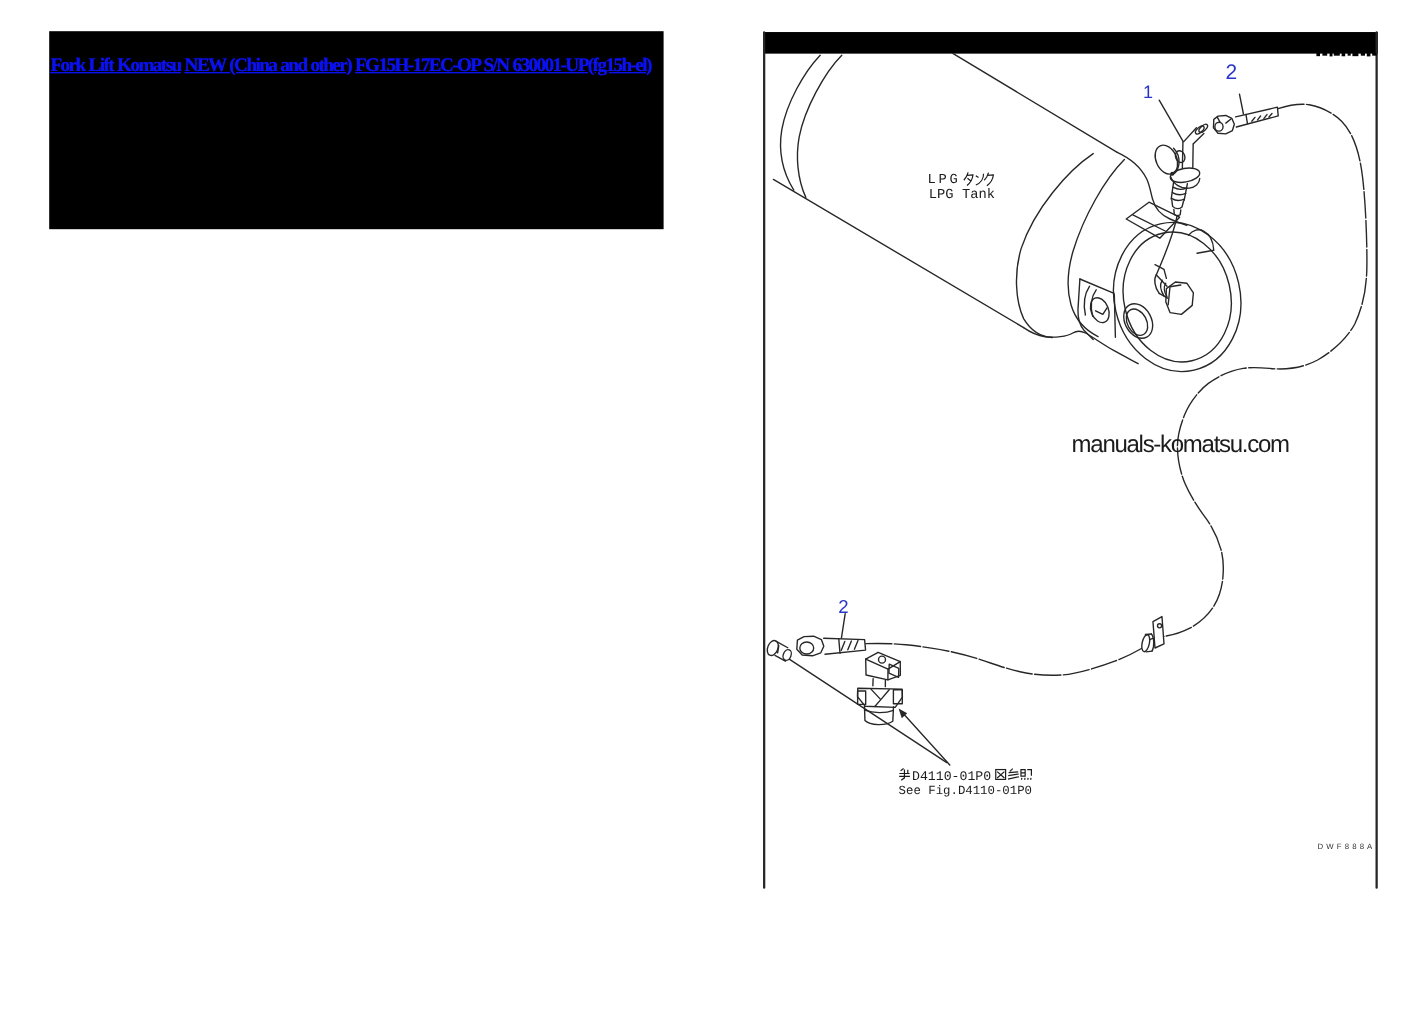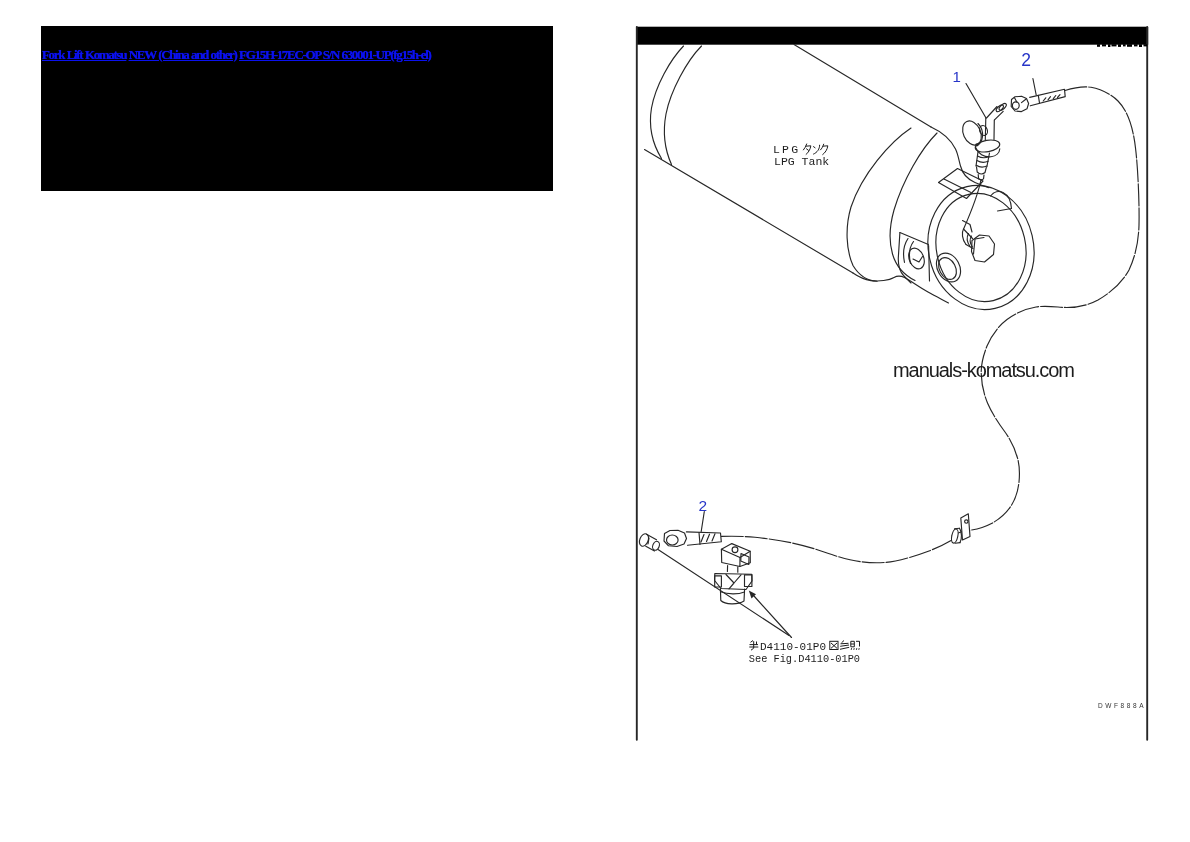--- a/index.html
+++ b/index.html
@@ -6,7 +6,7 @@
   body{font-family:"Liberation Sans", sans-serif;position:relative;}
   #blackbox{position:absolute;left:40.7px;top:26px;width:512.3px;height:164.5px;background:#000;}
   #linkline{position:absolute;left:42px;top:47.6px;white-space:nowrap;
-    font-family:"Liberation Serif", serif;font-weight:bold;font-size:13px;line-height:14px;letter-spacing:-1.32px;word-spacing:0.6px;
+    font-family:"Liberation Serif", serif;font-weight:bold;font-size:16px;line-height:14px;letter-spacing:-1.32px;word-spacing:0.6px;
     color:#0b11ee;text-shadow:0 0 0.7px #0b11ee;}
   #linkline a{color:#0b11ee;text-decoration:underline;}
   svg{position:absolute;left:0;top:0;}

